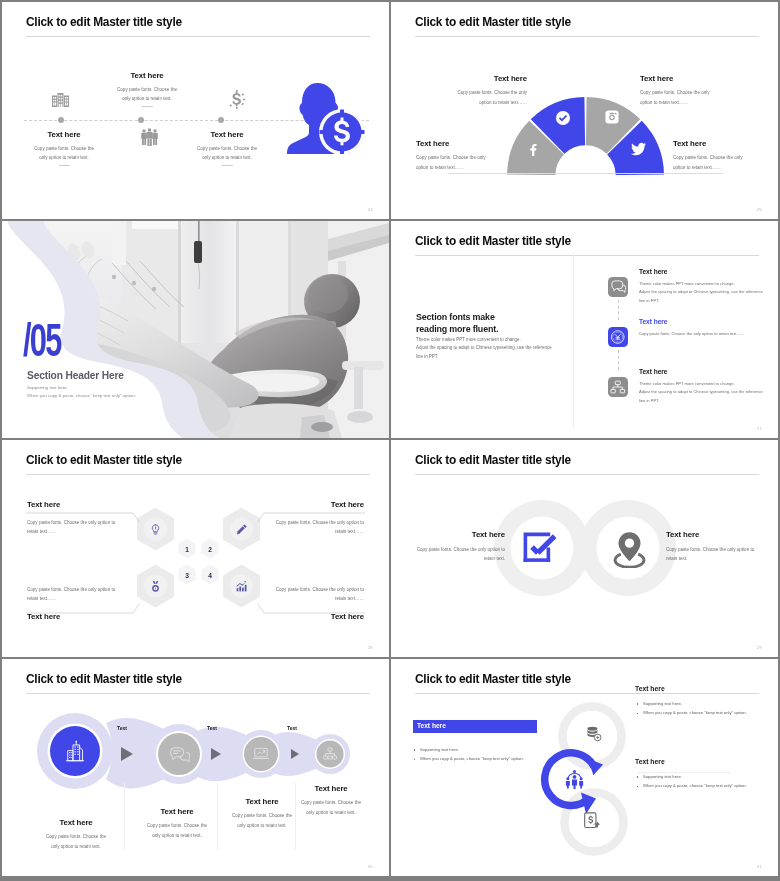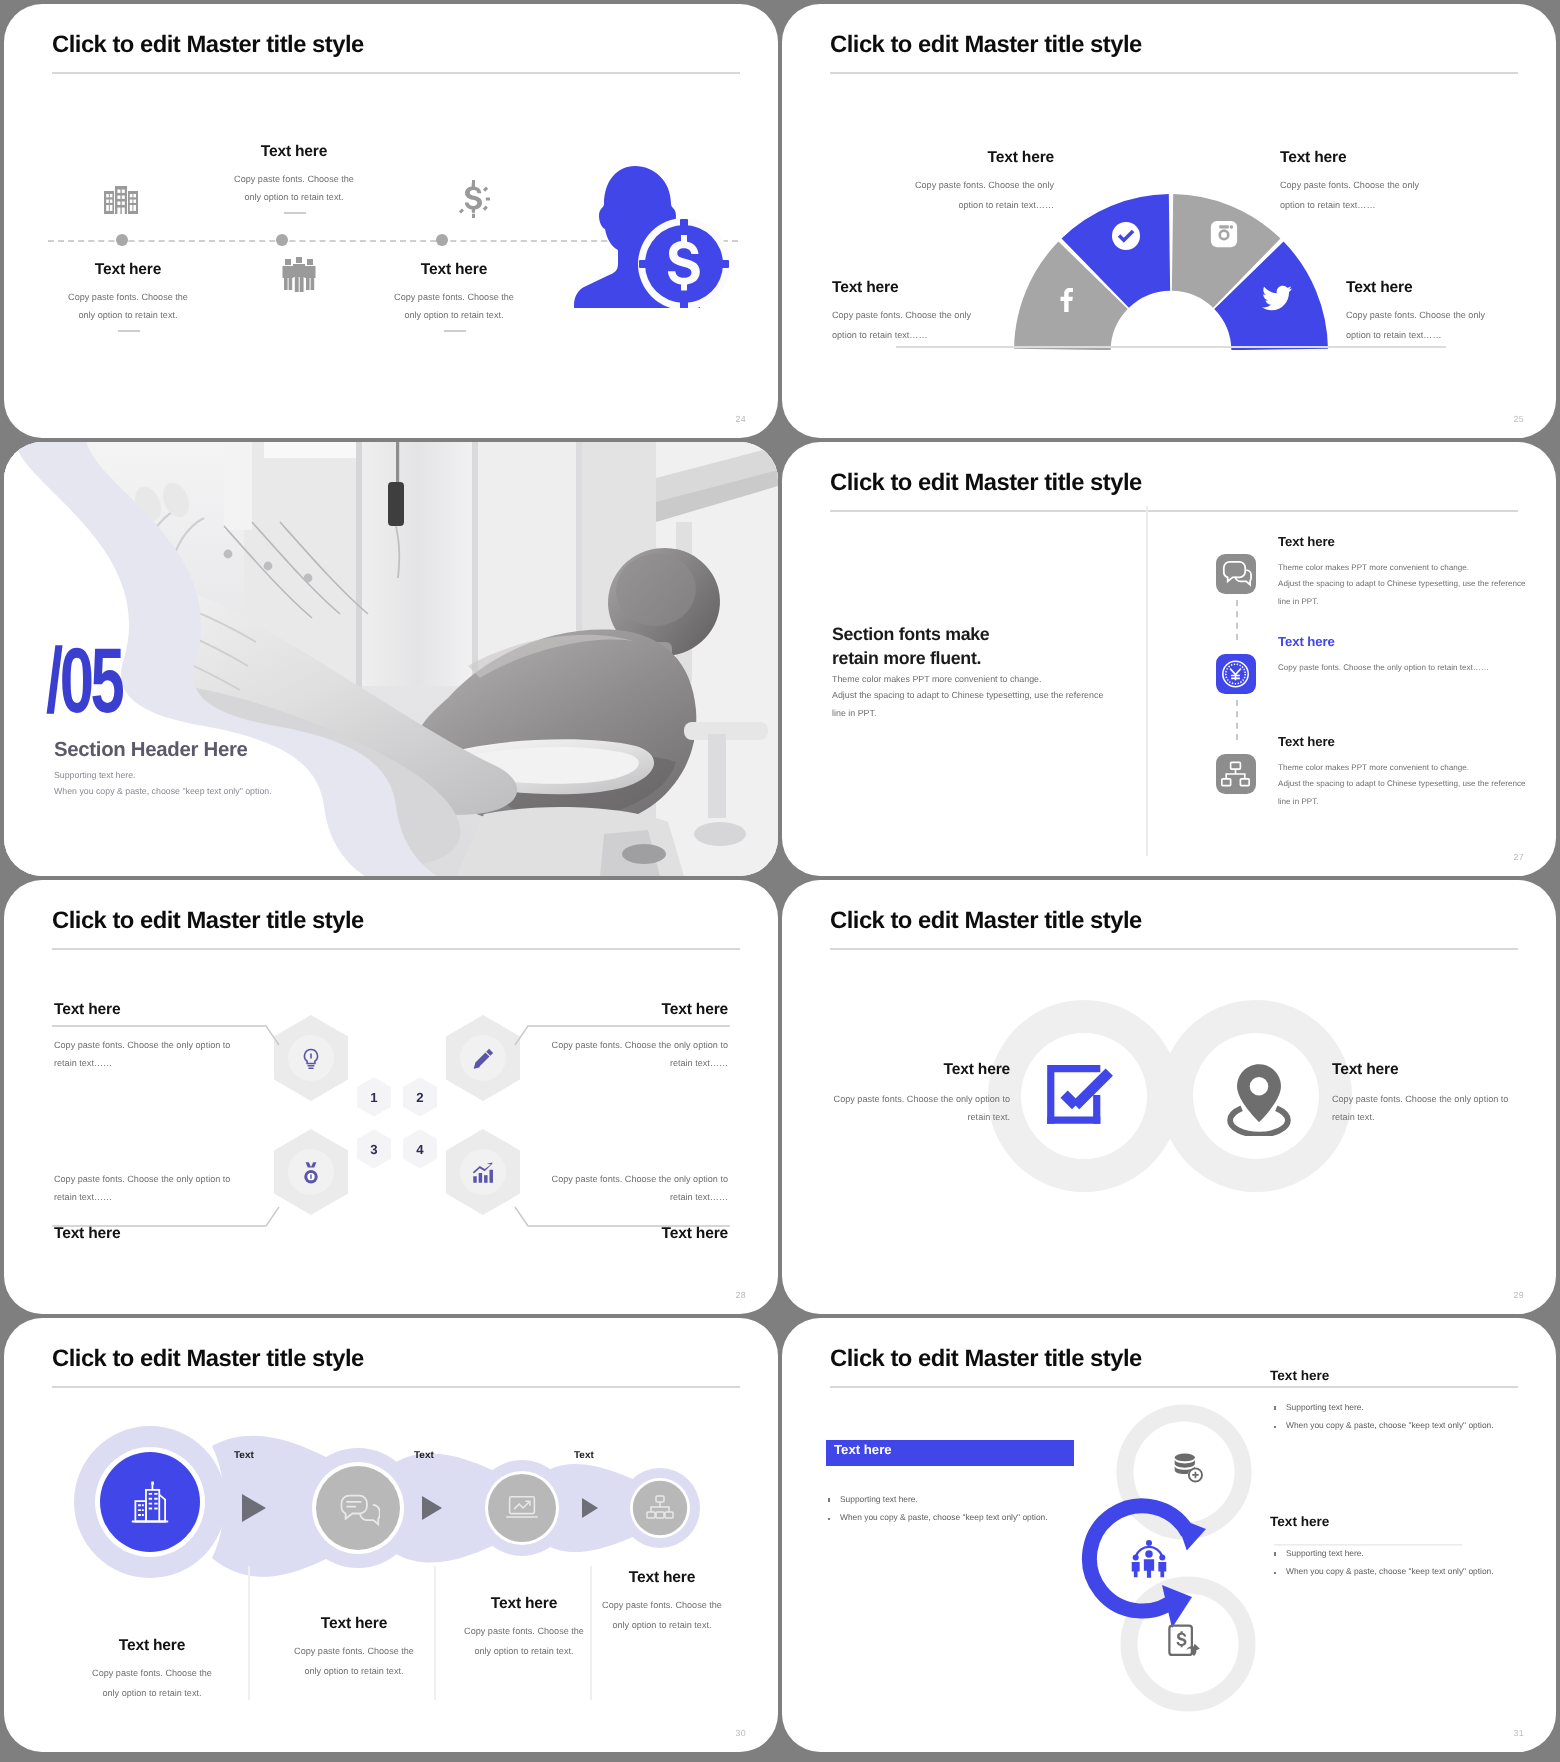--- a/index.html
+++ b/index.html
@@ -6,7 +6,7 @@
   body{width:780px;height:881px;background:#7f7f7f;font-family:"Liberation Sans",sans-serif;overflow:hidden;
        -webkit-font-smoothing:antialiased;}
   .grid{position:absolute;left:0;top:0;width:780px;height:881px;}
-  .slide{position:absolute;background:#fff;overflow:hidden;width:387px;height:217px;border-radius:19px;}
+  .slide{position:absolute;background:#fff;overflow:hidden;width:387px;height:217px;}
   .c0{left:2px;} .c1{left:391px;}
   .r0{top:2px;} .r1{top:221px;} .r2{top:440px;} .r3{top:659px;}
 

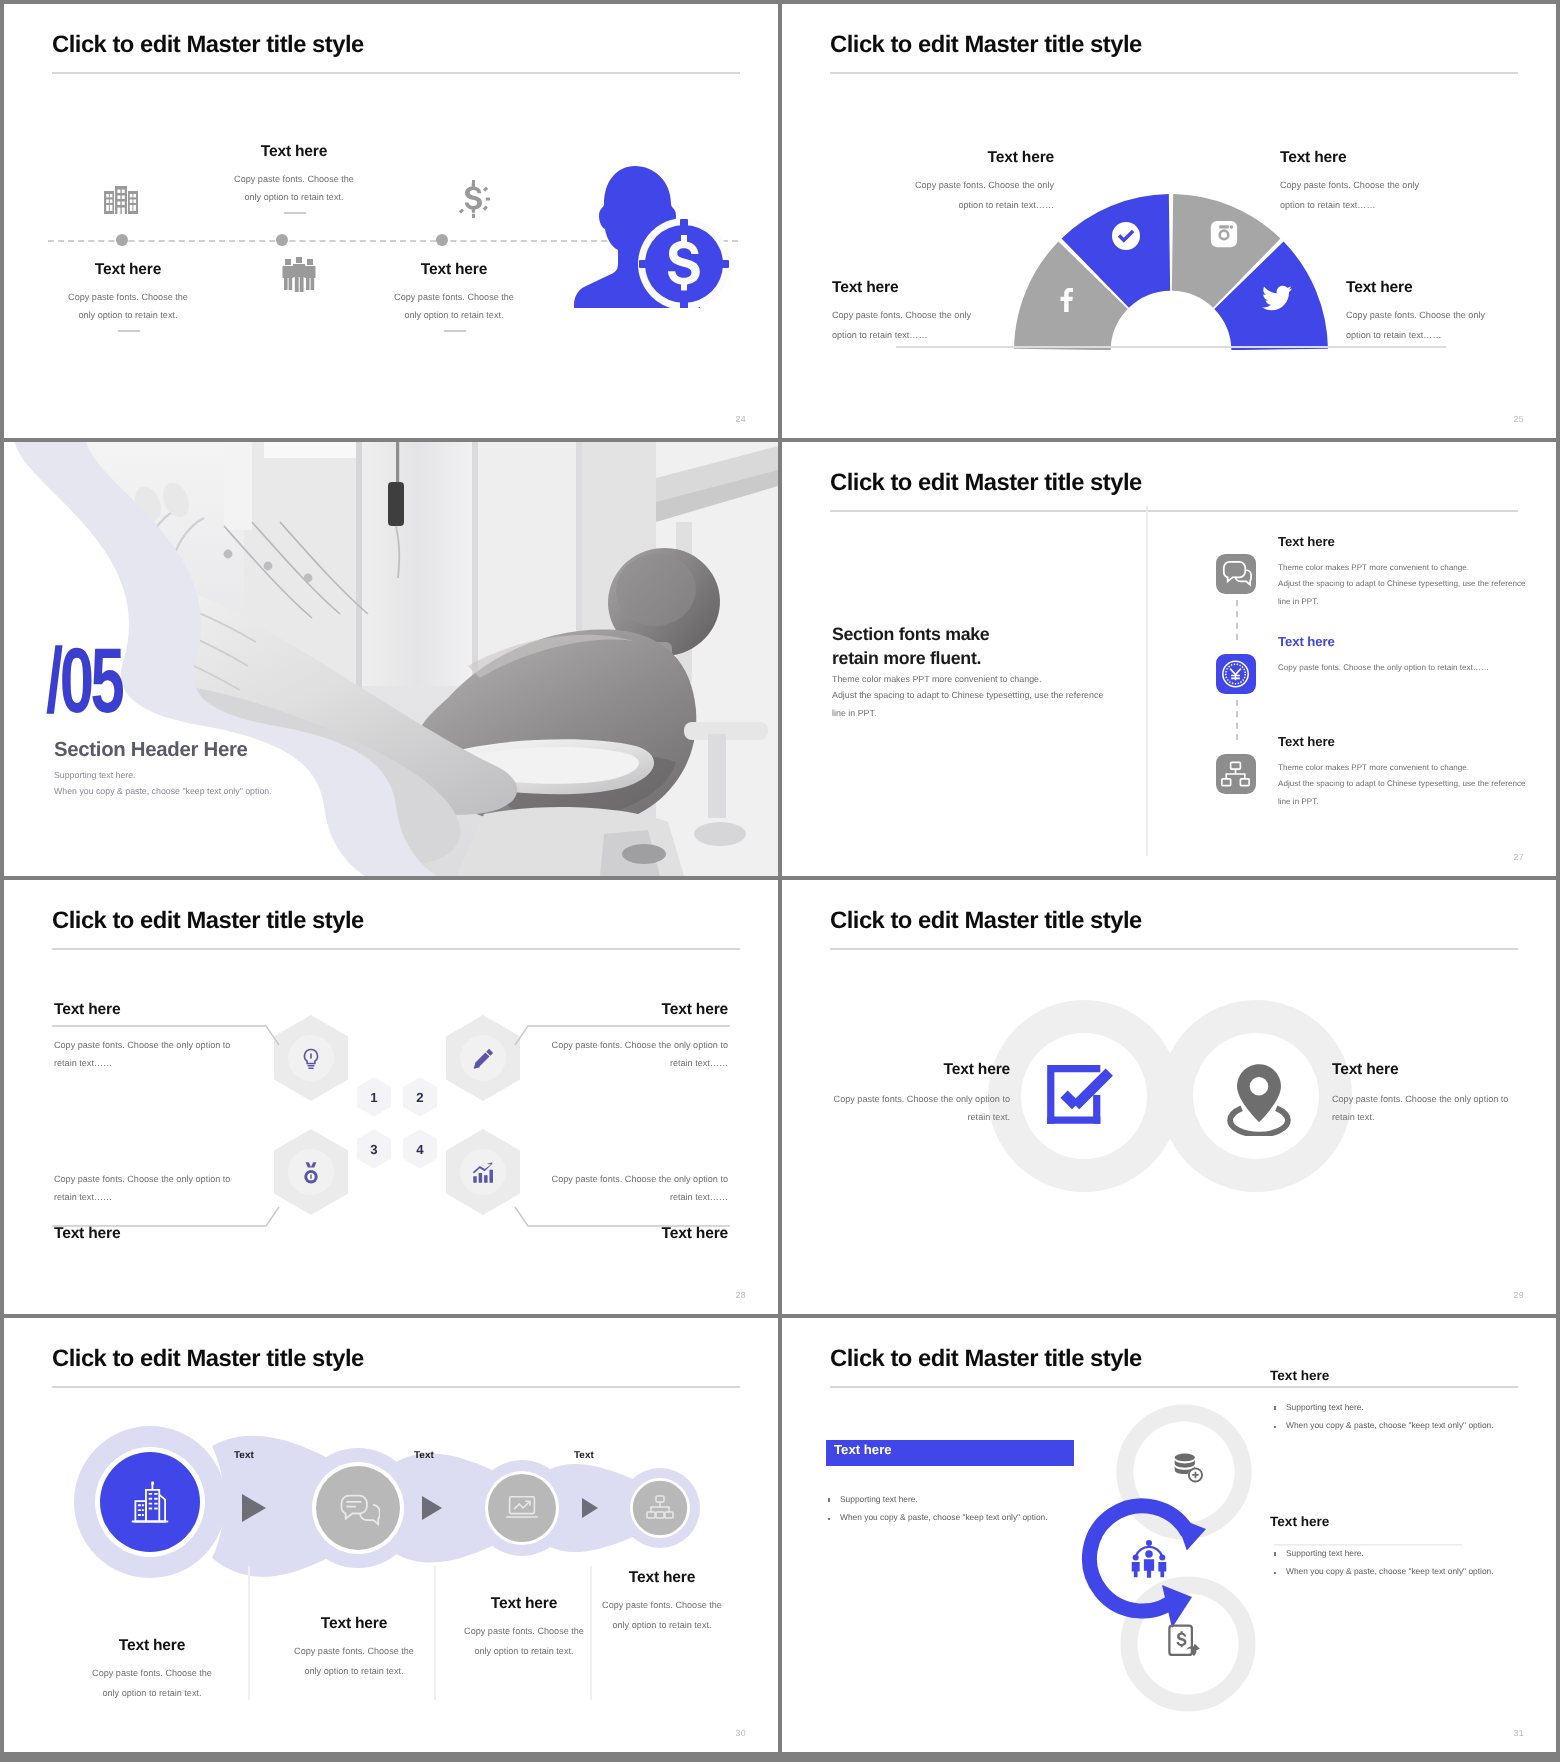--- a/index.html
+++ b/index.html
@@ -382,7 +382,7 @@
 
     <div class="s4-head">
       <div>Section fonts make</div>
-        <div>retain more fluent.</div>
+        <div>reading more fluent.</div>
     </div>
     <div class="s4-body">
       <div>Theme color makes PPT more convenient to change.</div>

